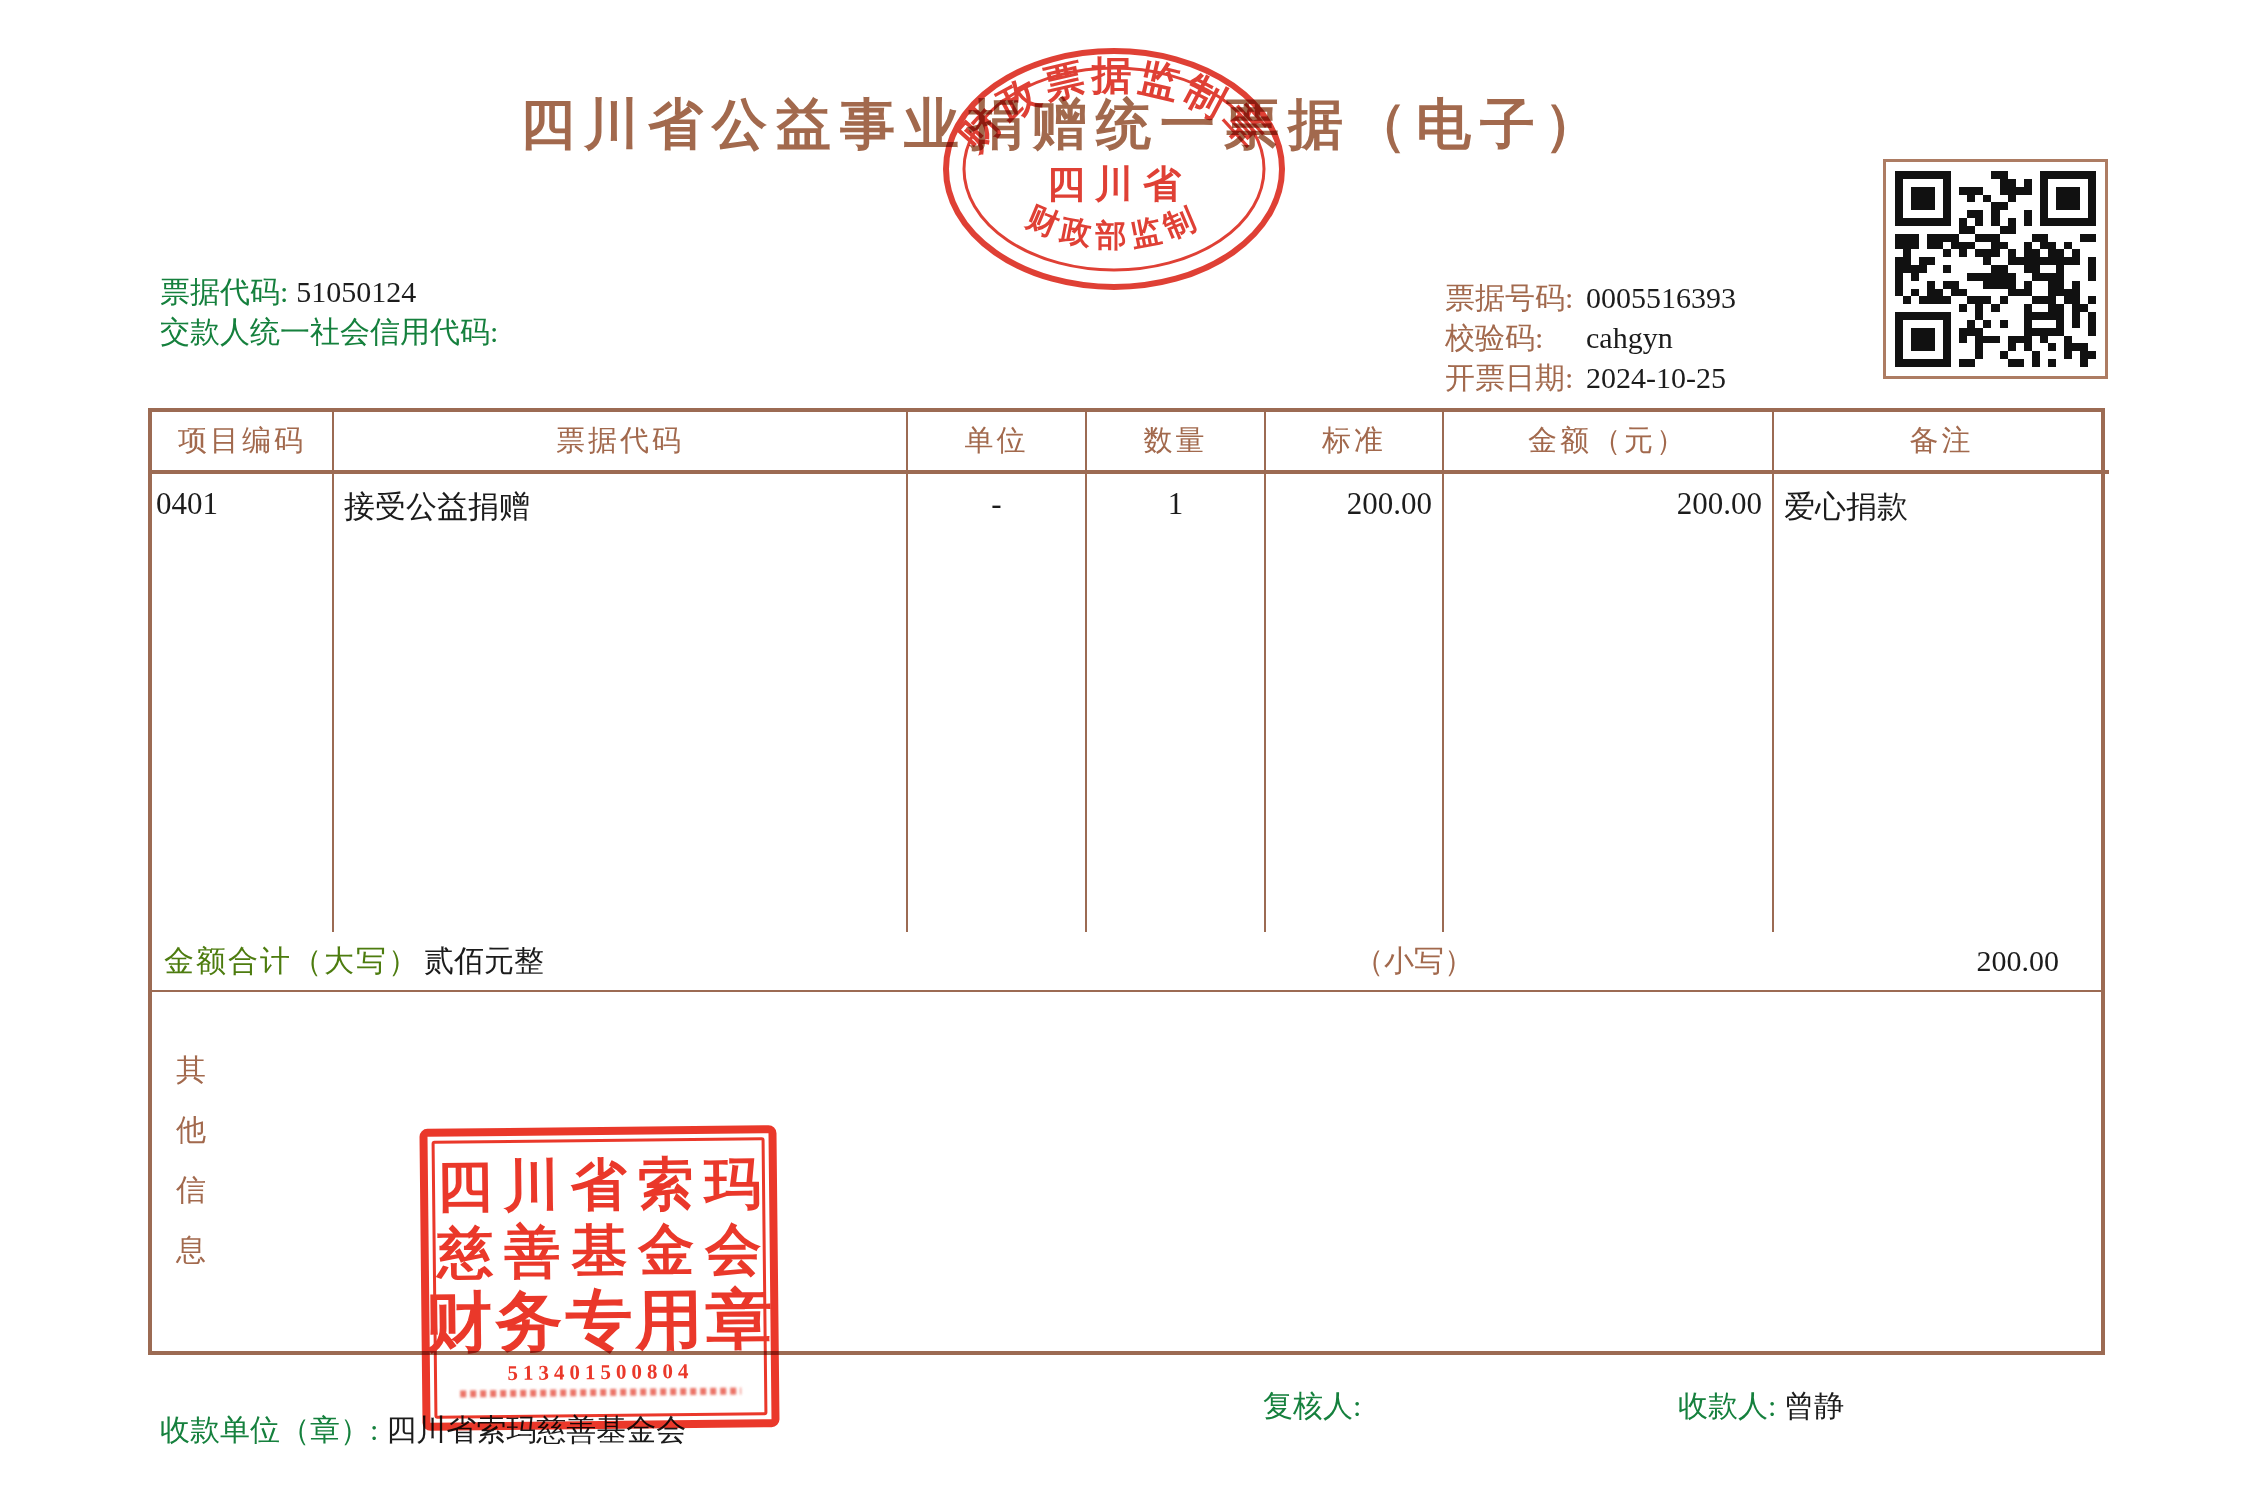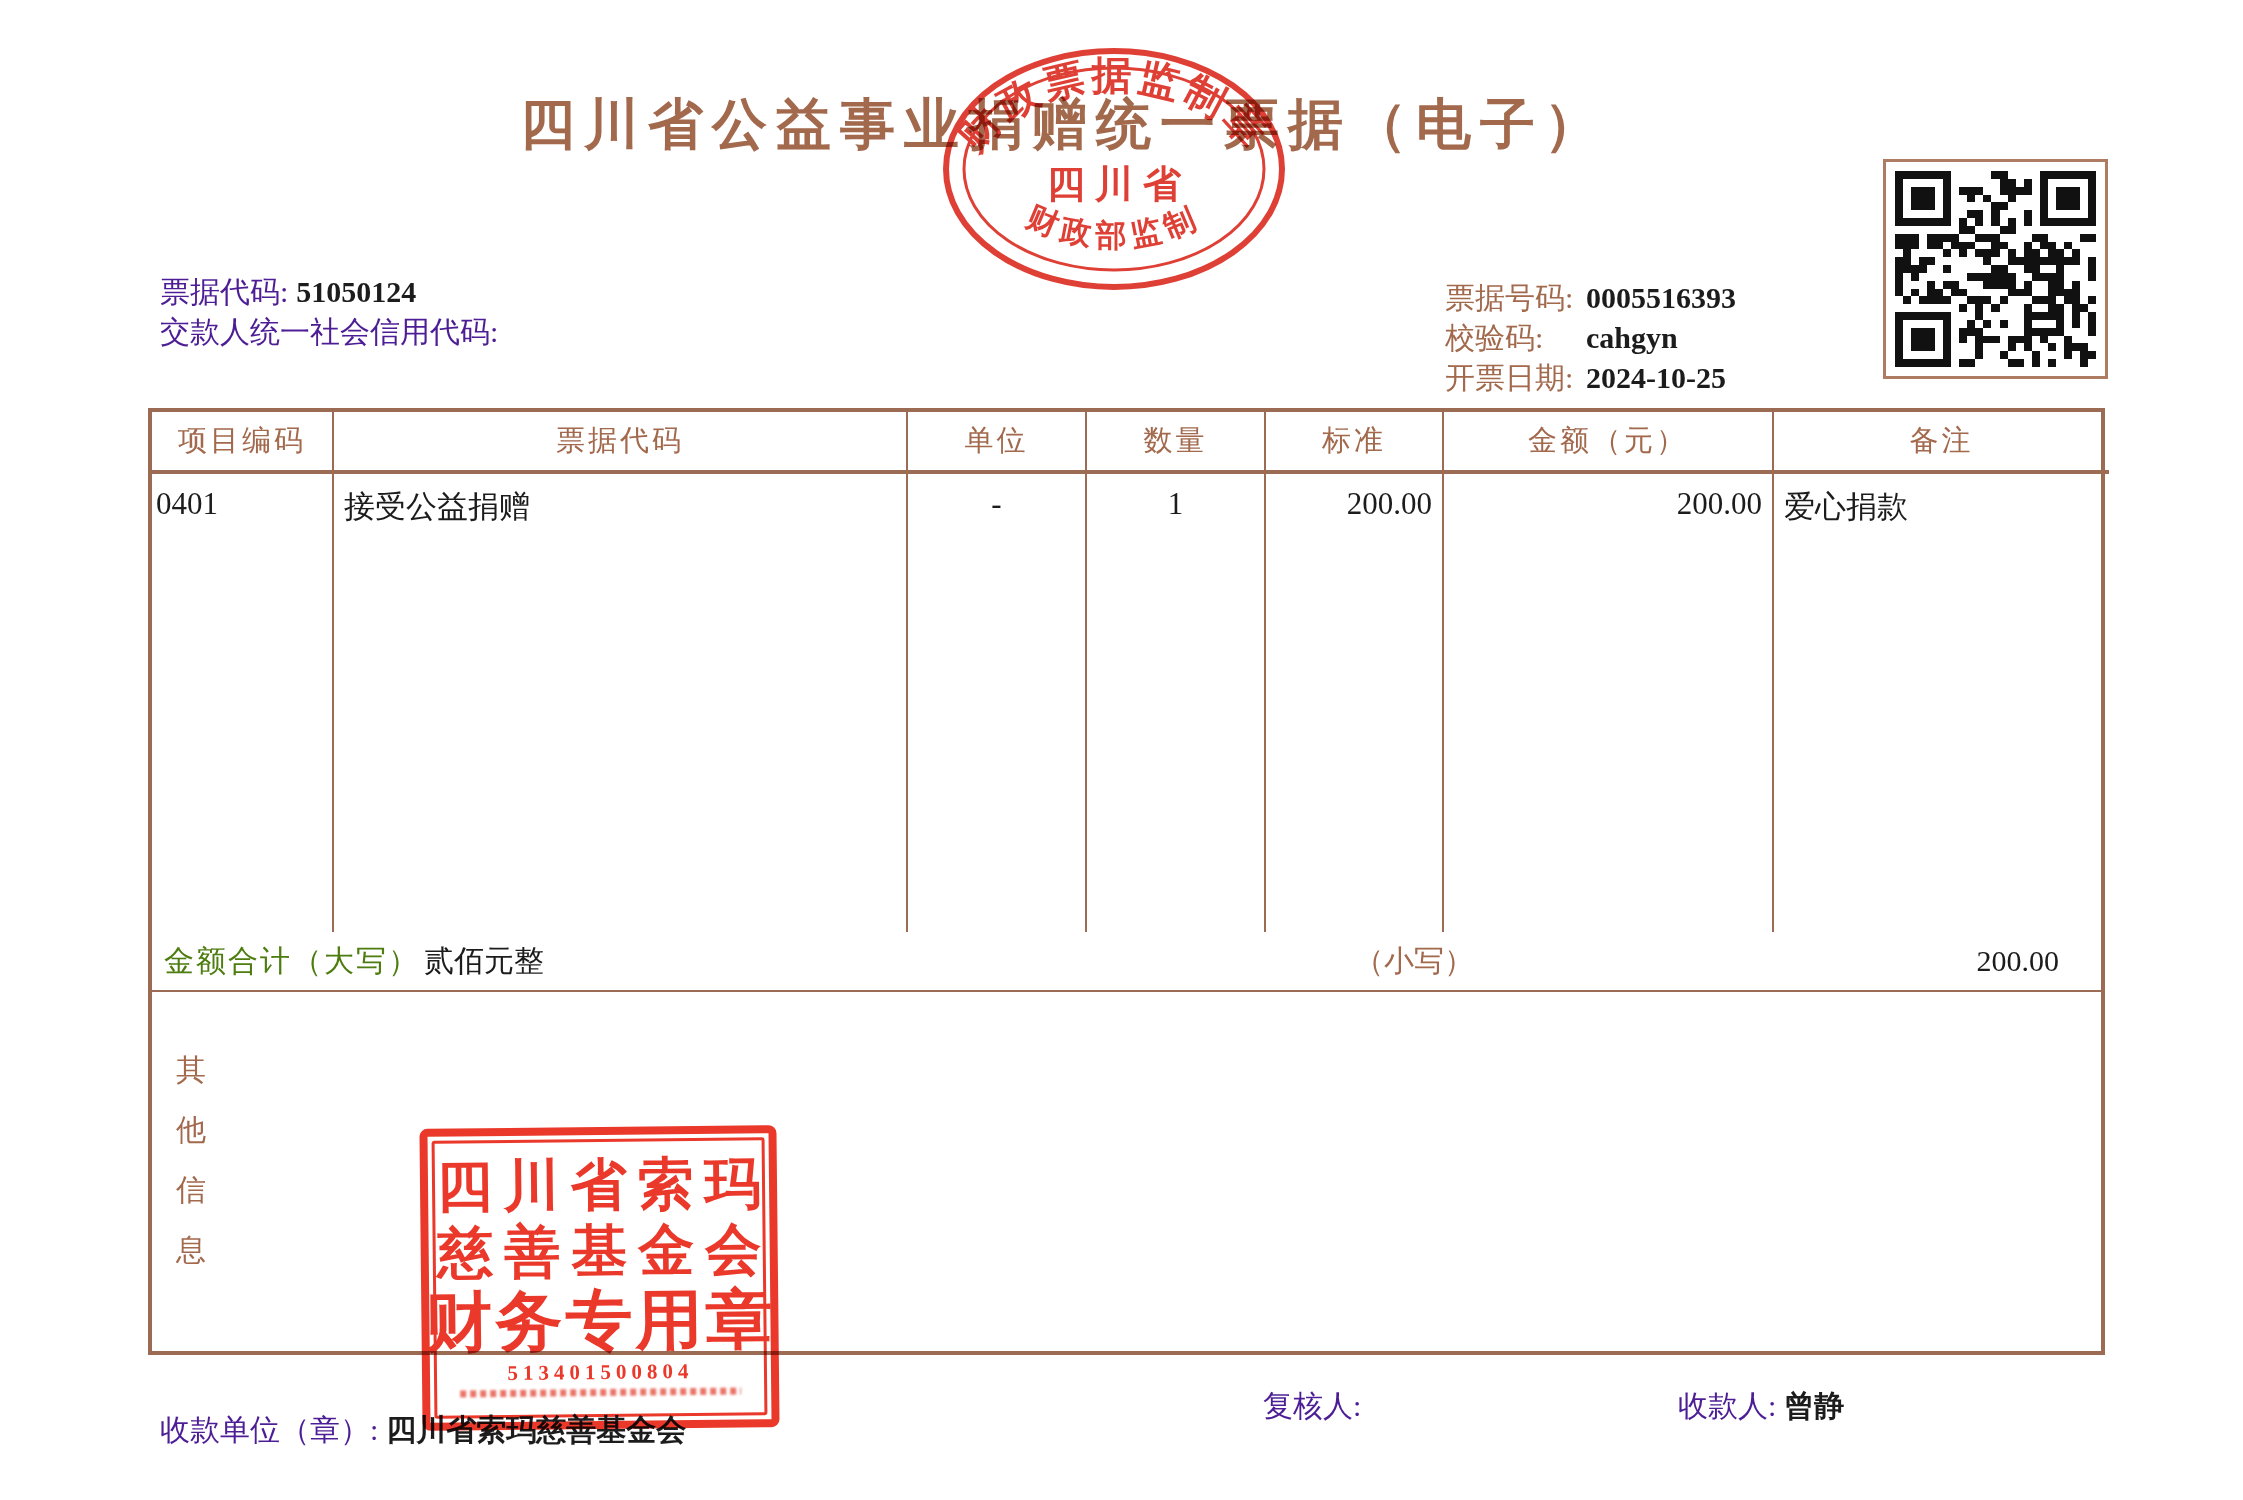--- a/index.html
+++ b/index.html
@@ -34,7 +34,7 @@
   .info{position:absolute; font-size:30px; line-height:40px; white-space:nowrap;}
   .info-left{left:160px; top:272px;}
   .info-right{left:1445px; top:278px;}
-  .lbl{color:#4c1d95;}
+  .lbl{color:#15803d;}
   .val{color:#1c1c1c; white-space:pre; padding-left:8px;font-weight:bold;}
   .rlbl{display:inline-block; min-width:133px; color:#a2694d;}
   

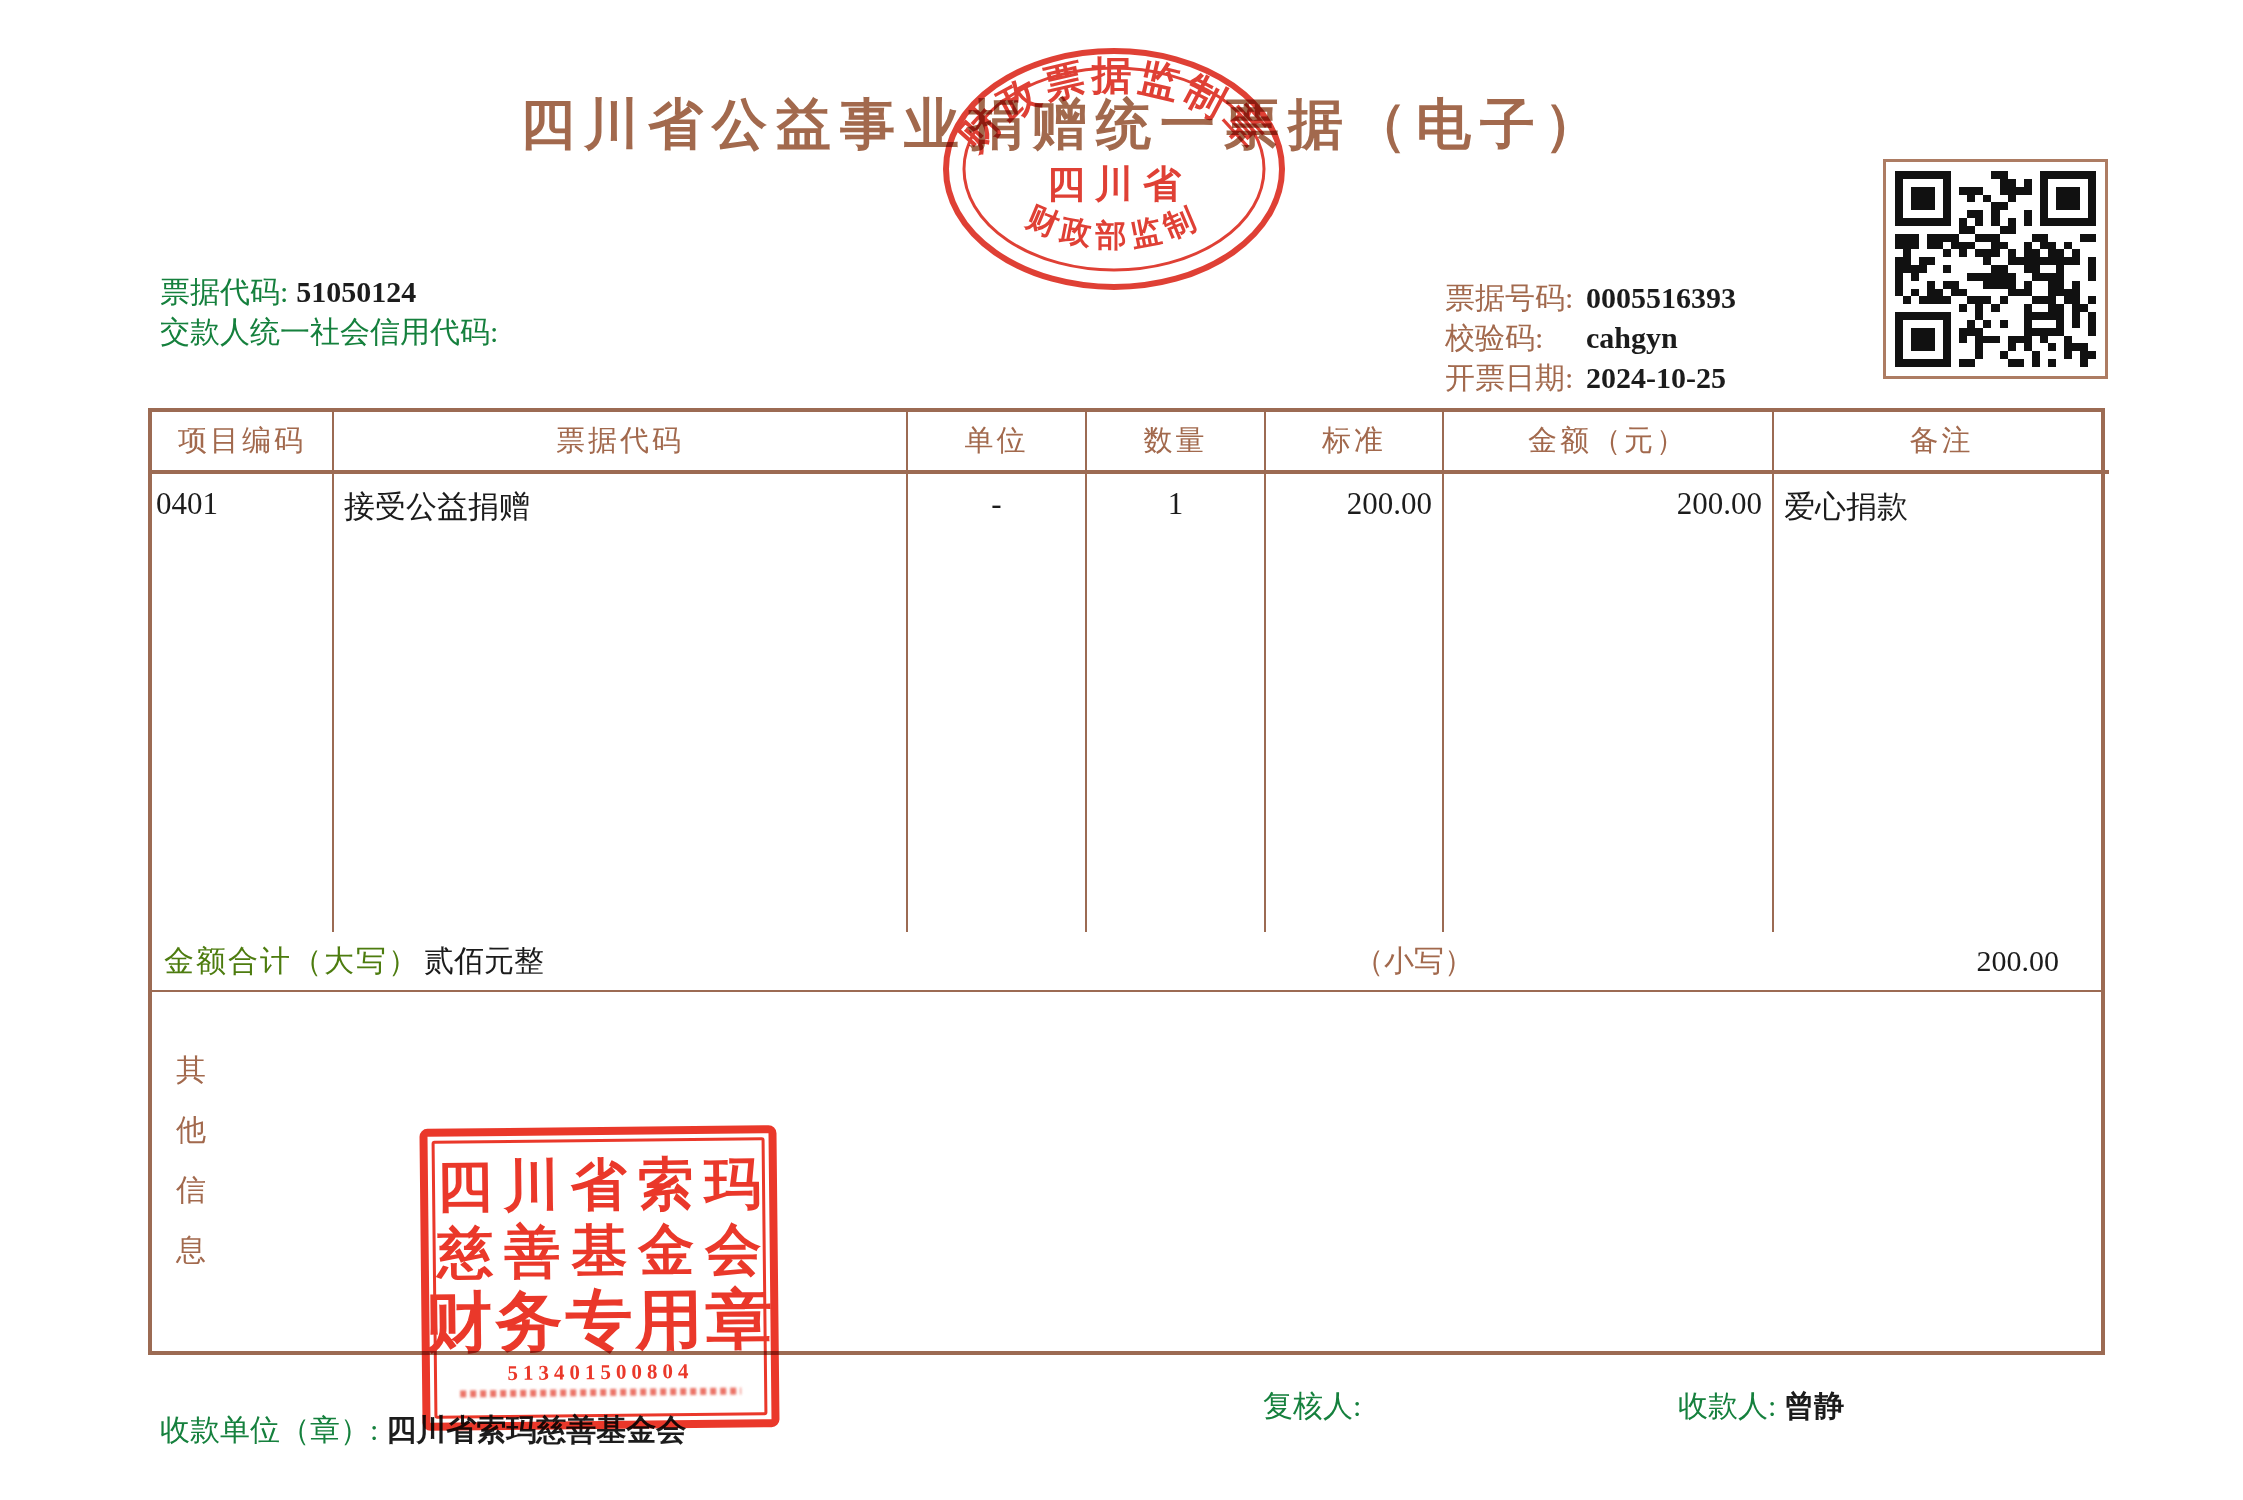--- a/index.html
+++ b/index.html
@@ -35,7 +35,7 @@
   .info-left{left:160px; top:272px;}
   .info-right{left:1445px; top:278px;}
   .lbl{color:#15803d;}
-  .val{color:#1c1c1c; white-space:pre; padding-left:8px;font-weight:bold;}
+  .val{color:#1c1c1c; white-space:pre; padding-left:8px;}
   .rlbl{display:inline-block; min-width:133px; color:#a2694d;}
   
   .box{

